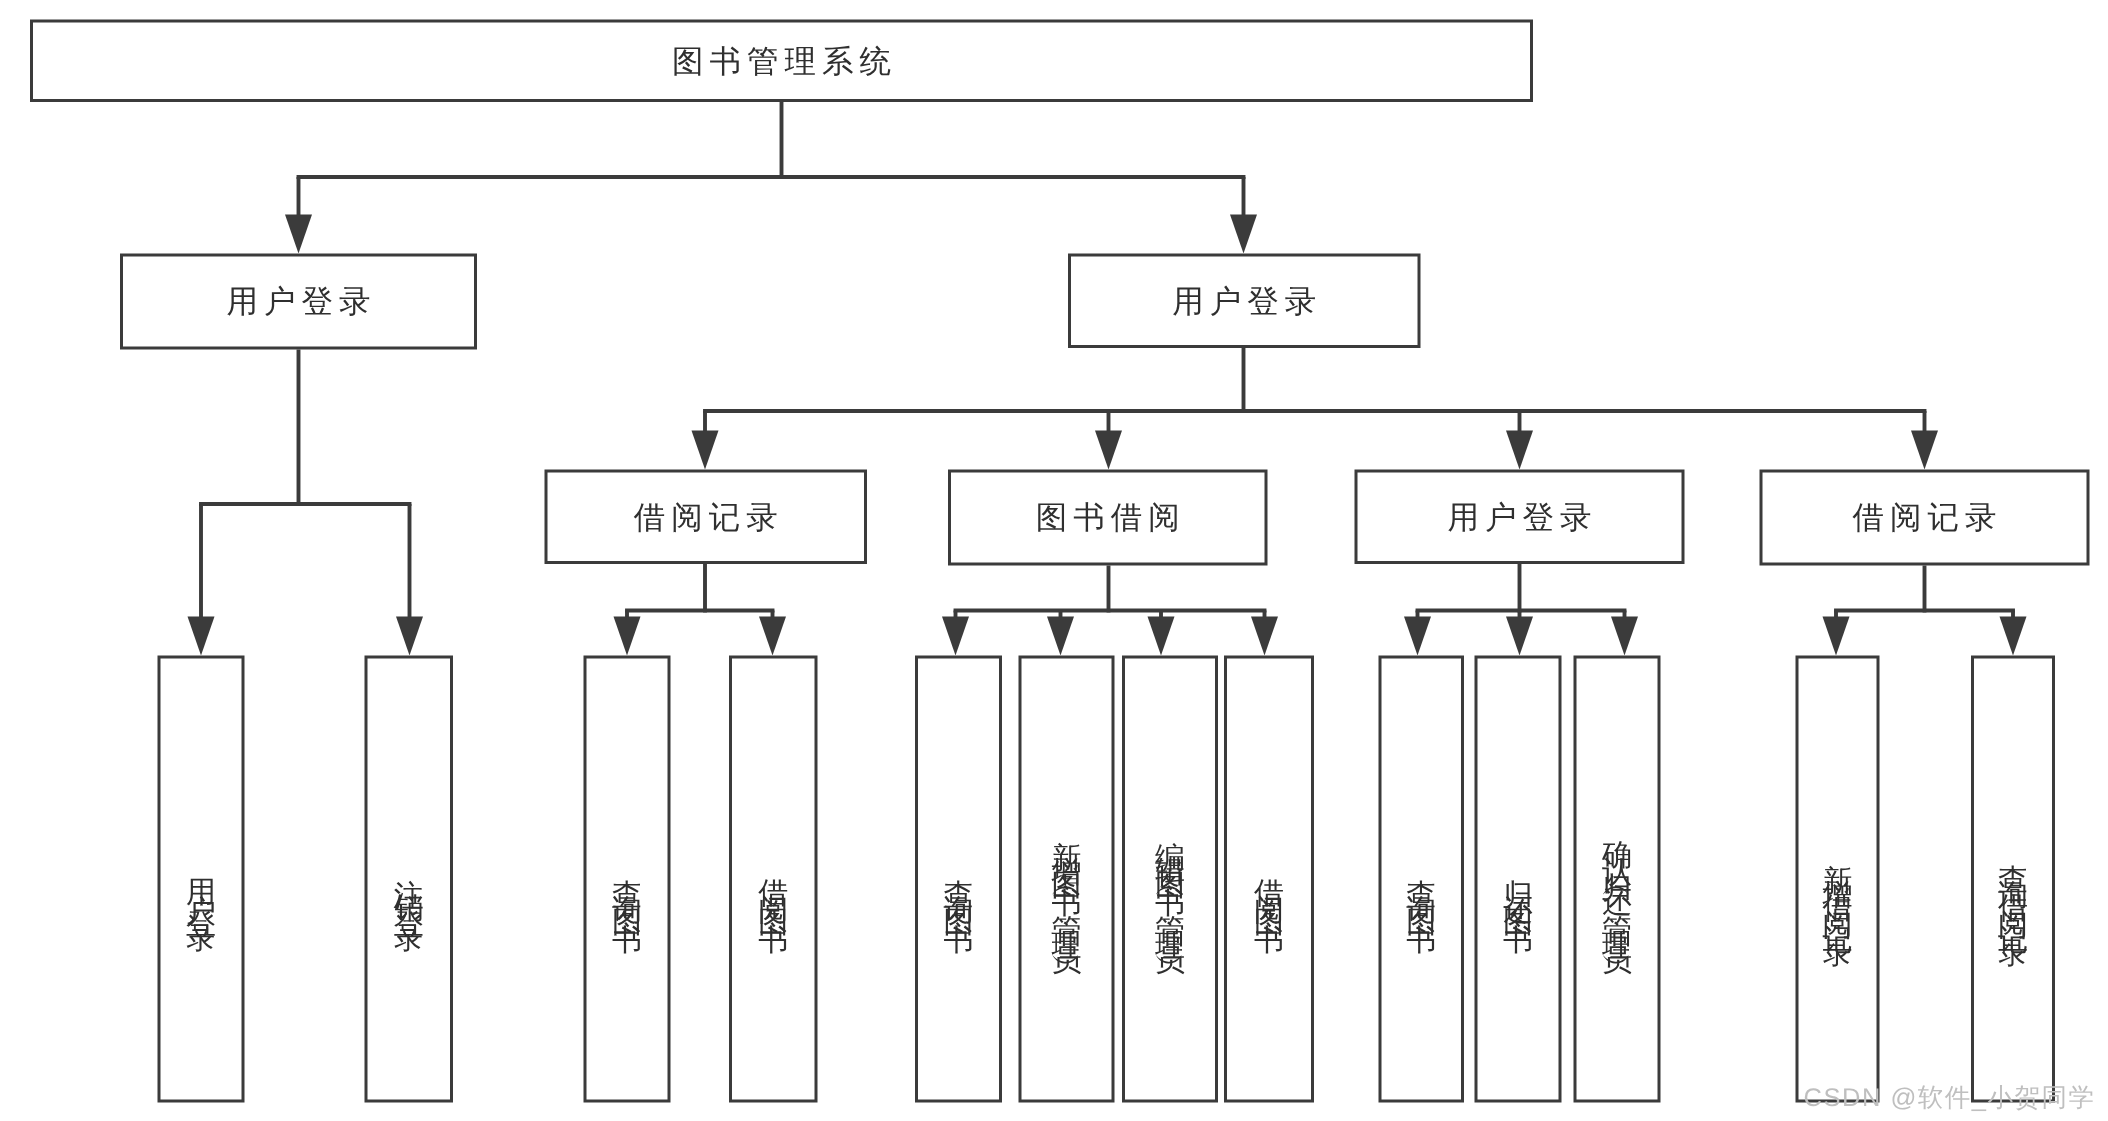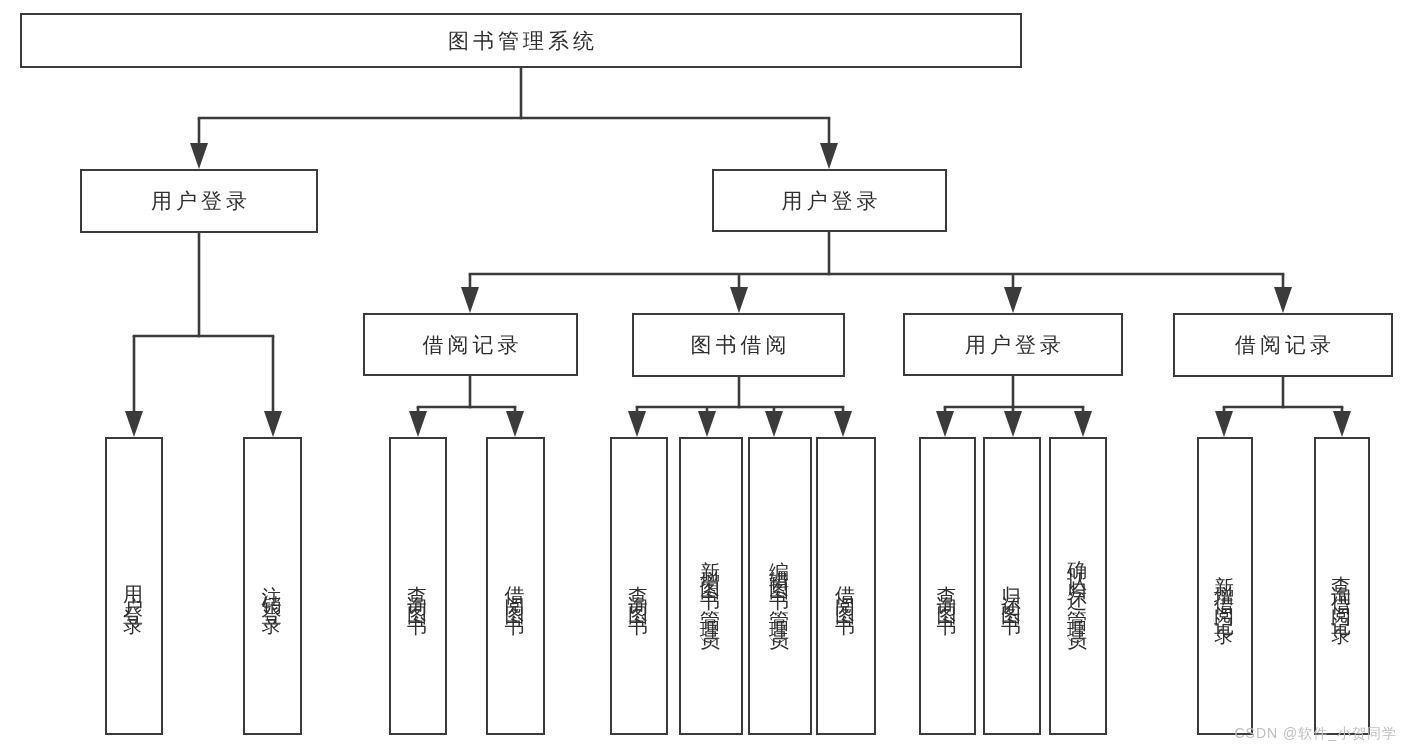--- a/index.html
+++ b/index.html
@@ -19,7 +19,7 @@
     font-size:20px;letter-spacing:10px;white-space:nowrap;padding-left:0;padding-top:8px;
   }
   .watermark{
-    position:absolute;right:8px;bottom:4px;font-size:14px;
+    position:absolute;right:8px;bottom:4px;font-size:17px;
     color:#bfbfbf;letter-spacing:1px;white-space:nowrap;
   }
 </style>

